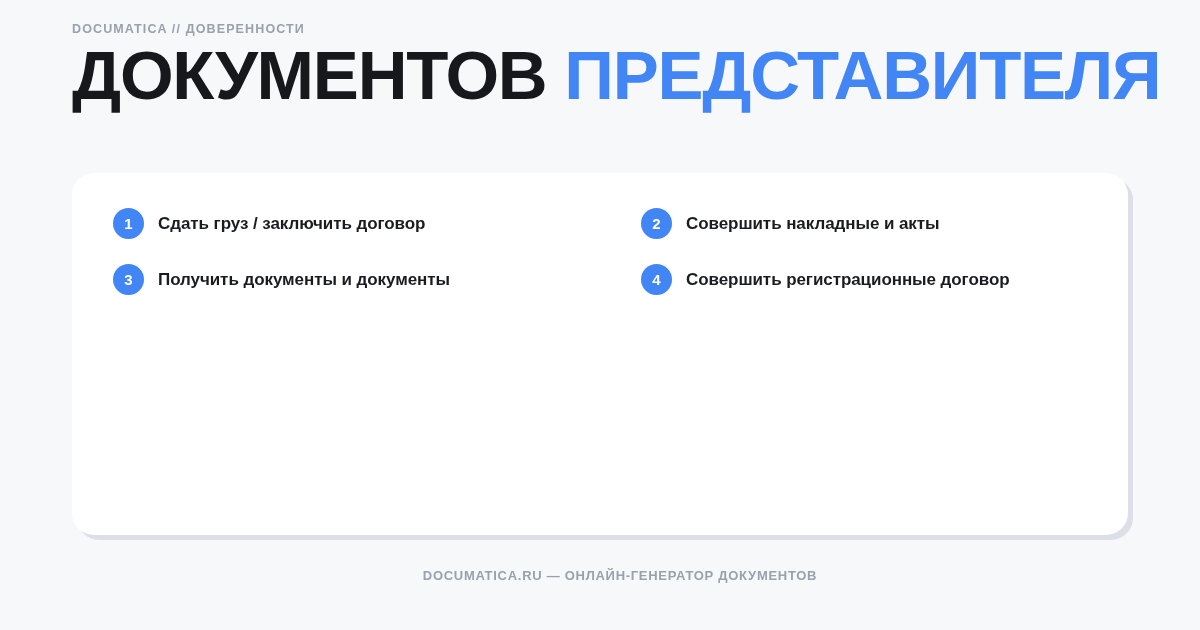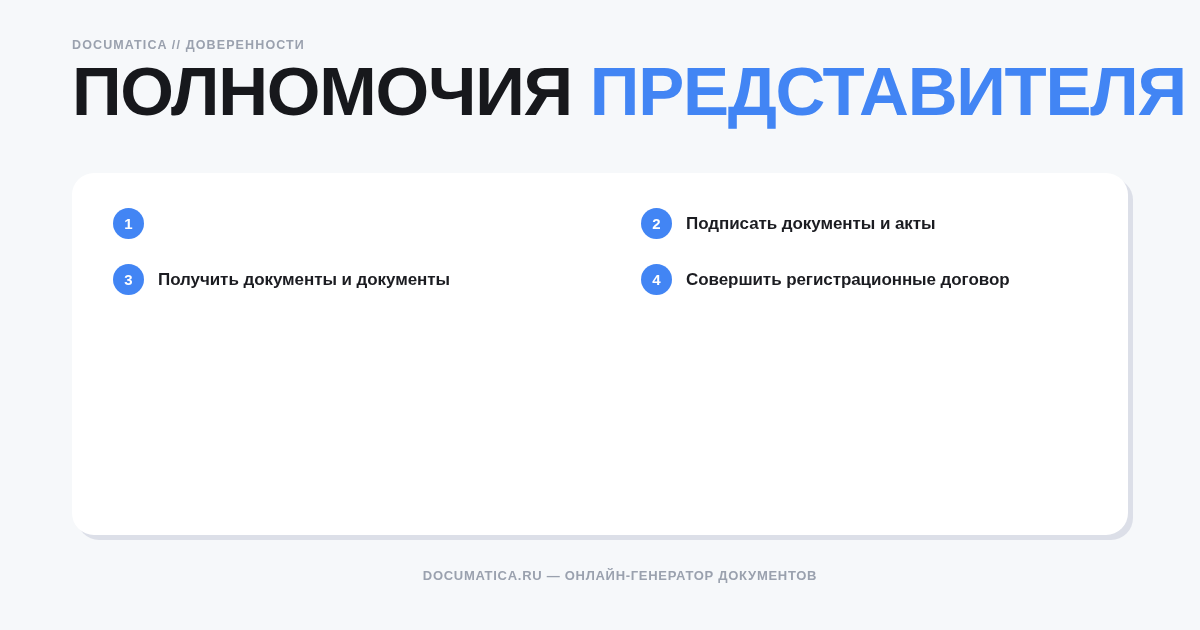--- a/index.html
+++ b/index.html
@@ -28,7 +28,7 @@
   .header {
     position: absolute;
     left: 72px;
-    top: 38px;
+    top: 22px;
     width: 1060px;
   }
 

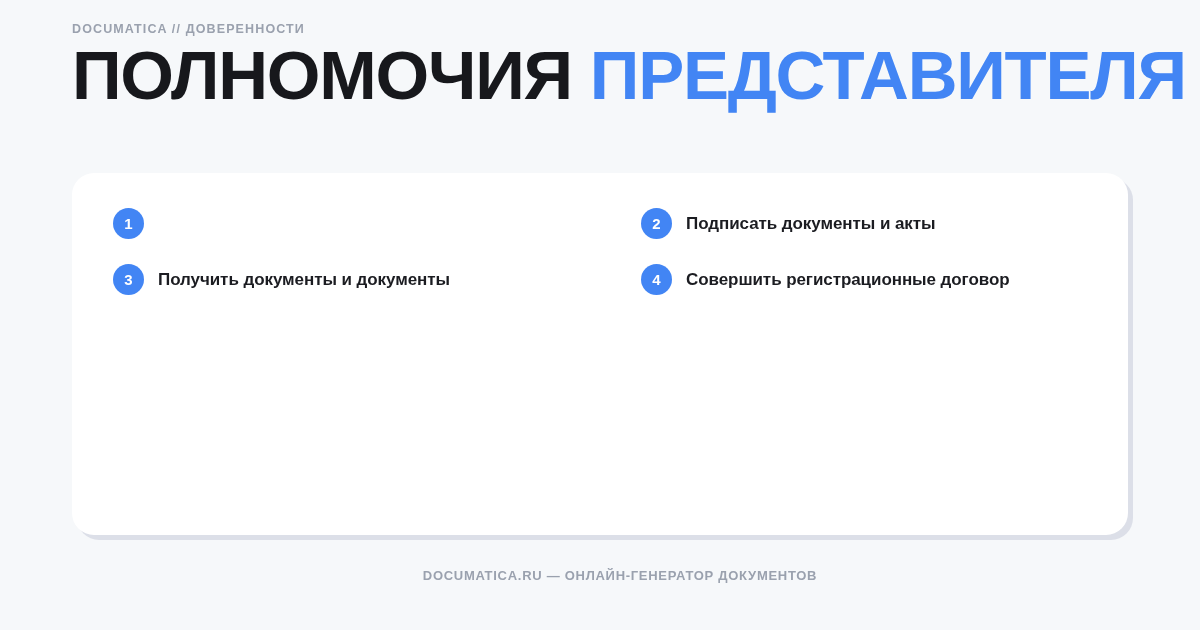--- a/index.html
+++ b/index.html
@@ -144,7 +144,7 @@
 
   <div class="header">
     <div class="breadcrumb">DOCUMATICA // ДОВЕРЕННОСТИ</div>
-    <h1 class="page-title"><span>ПОЛНОМОЧИЯ</span> <span class="accent">ПРЕДСТАВИТЕЛЯ</span></h1>
+    <h1 class="page-title"><span>ДОКУМЕНТОВ</span> <span class="accent">ПРЕДСТАВИТЕЛЯ</span></h1>
   </div>
 
   <div class="card-shadow"></div>

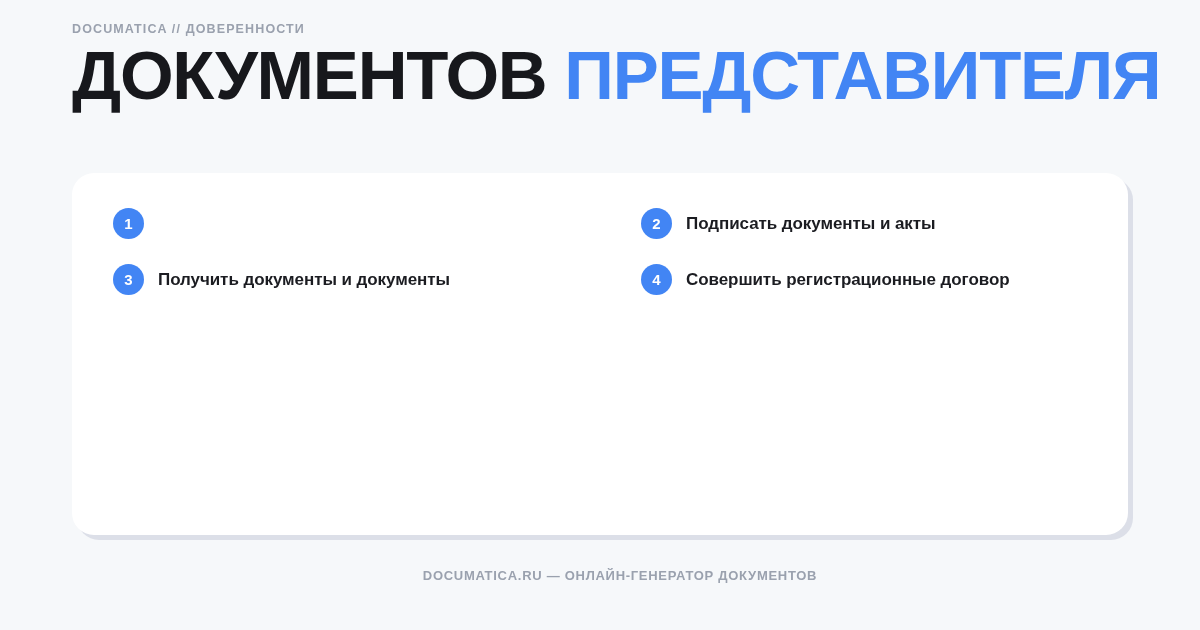--- a/index.html
+++ b/index.html
@@ -154,6 +154,7 @@
 
       <div class="item">
         <span class="badge">1</span>
+        <span class="item-label">Сдать груз / заключить договор</span>
       </div>
 
       <div class="item">

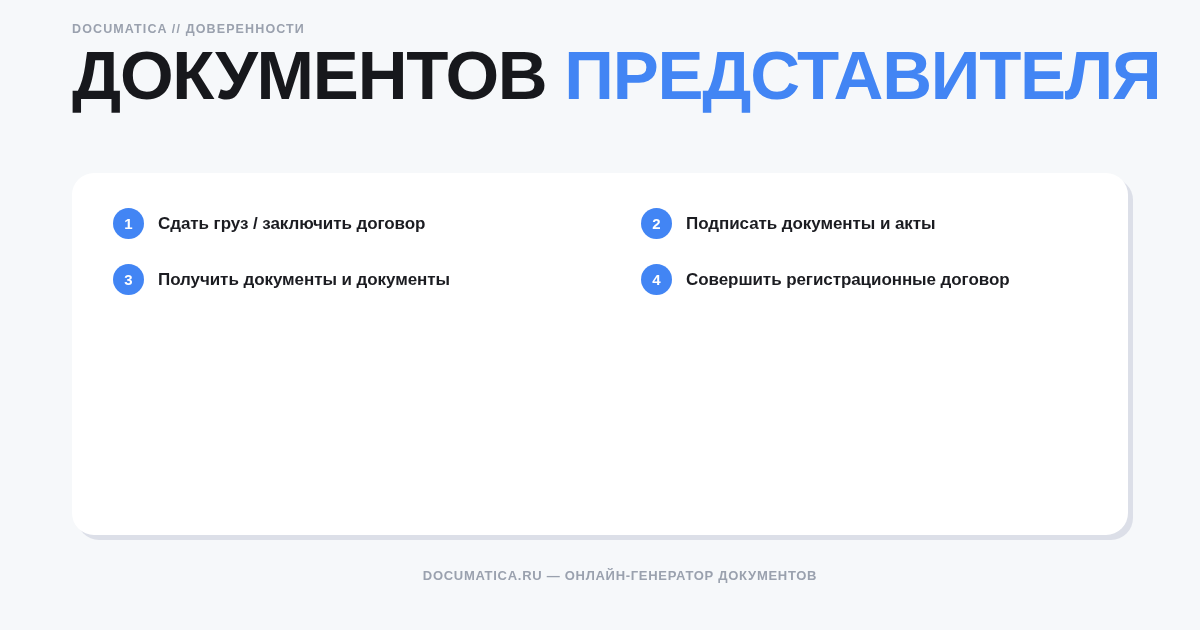--- a/index.html
+++ b/index.html
@@ -159,7 +159,7 @@
 
       <div class="item">
         <span class="badge">2</span>
-        <span class="item-label">Подписать документы и акты</span>
+        <span class="item-label">Совершить накладные и акты</span>
       </div>
 
       <div class="item">

